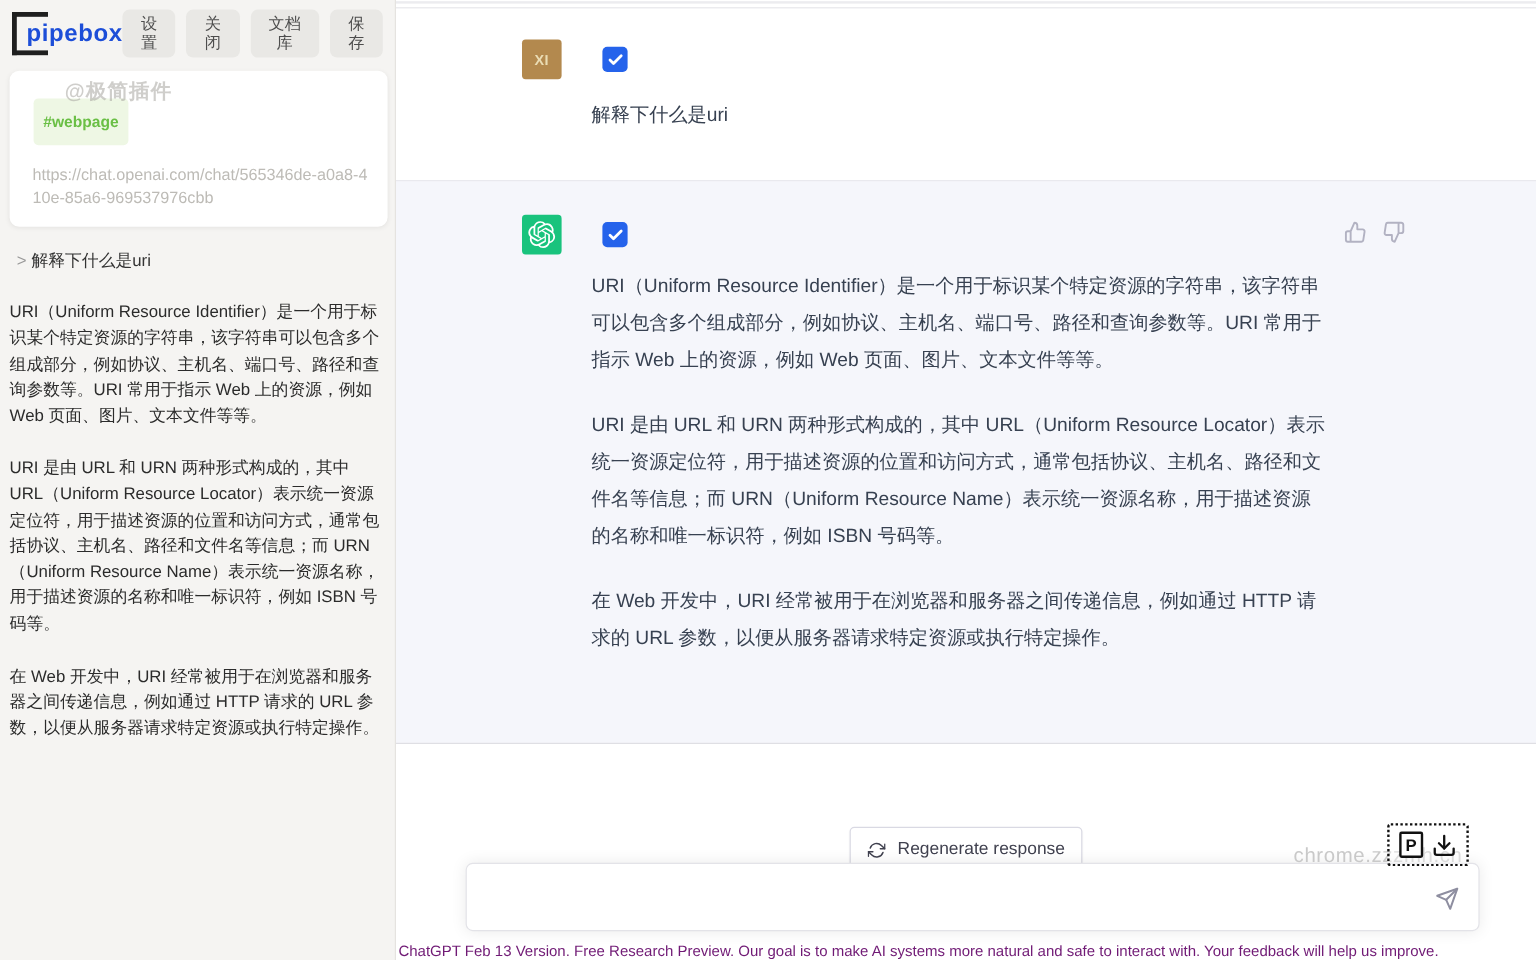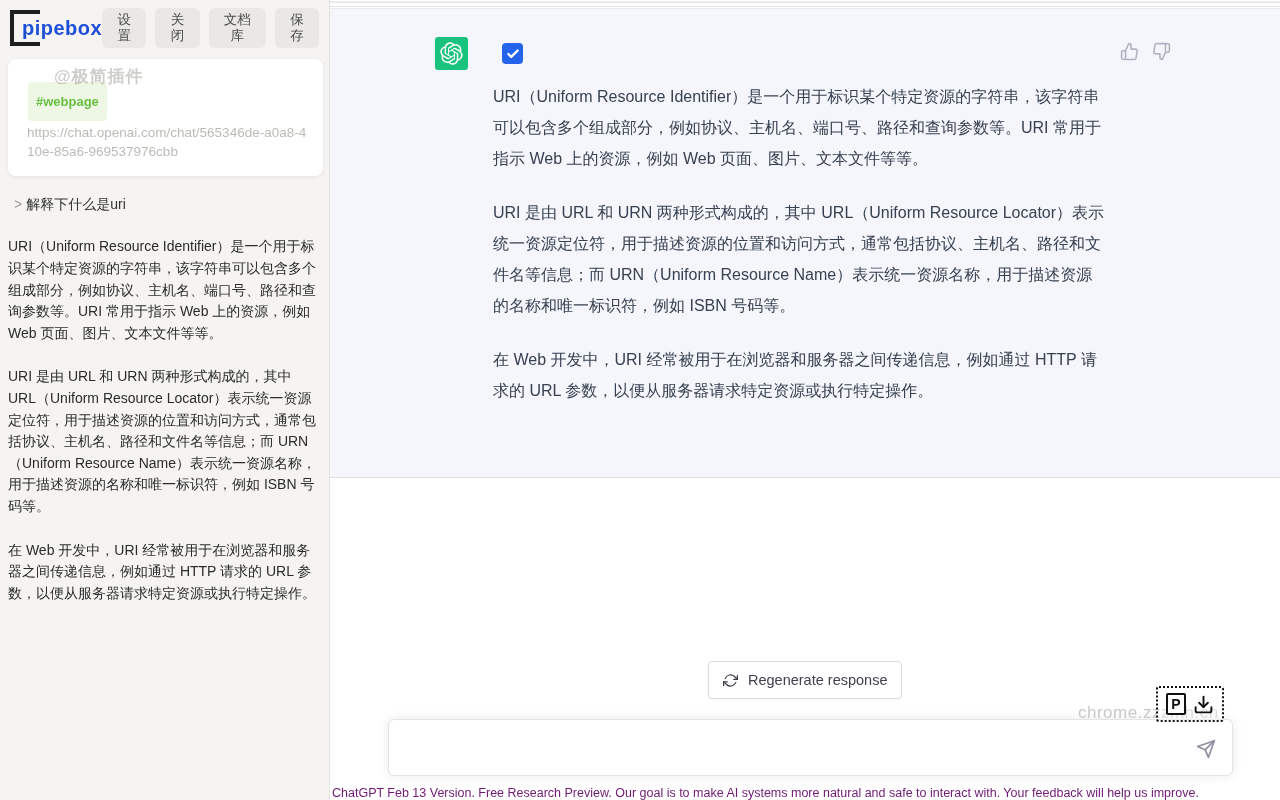--- a/index.html
+++ b/index.html
@@ -126,6 +126,17 @@
       <div class="l2"></div>
     </div>
 
+  <div class="chat-row user-row">
+    <div class="avatar avatar-user">XI</div>
+    <div class="msg-content">
+      <div class="ext-checkbox">
+        <svg viewBox="0 0 24 24" width="14" height="14" fill="none" stroke="#fff" stroke-width="4" stroke-linecap="round" stroke-linejoin="round">
+            <polyline points="20 6 9 17 4 12"></polyline>
+          </svg>
+      </div>
+      <div class="user-text">解释下什么是uri</div>
+    </div>
+  </div>
 
   <div class="chat-row assistant-row">
     <div class="avatar avatar-gpt">

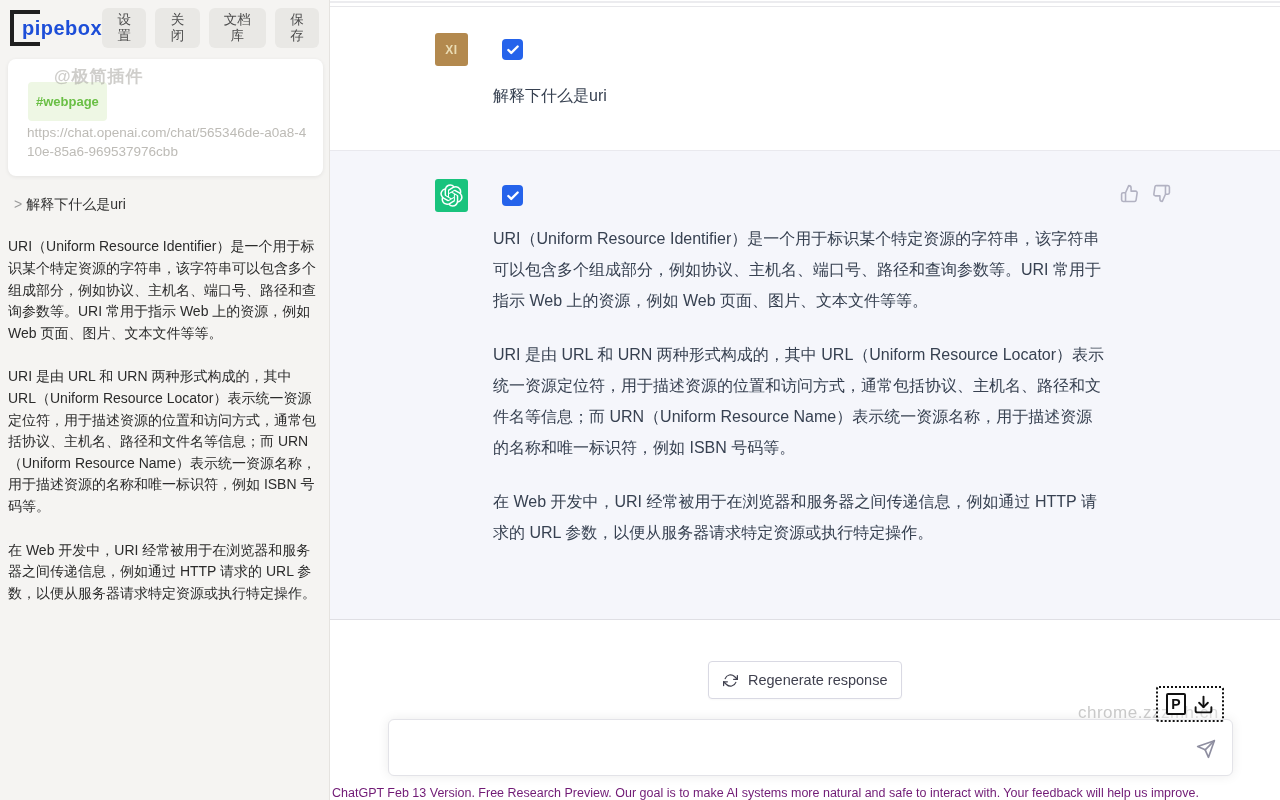--- a/index.html
+++ b/index.html
@@ -25,7 +25,7 @@
     color:rgba(168,166,160,.55); letter-spacing:1px; pointer-events:none; }
   .tag { display:inline-block; margin:10px 0 0 4px; background:#eef7e4; color:#6abf45;
     font-size:13px; font-weight:700; padding:12px 8px; border-radius:4px; }
-  .card-url { margin-top:2px; font-size:13.5px; line-height:19px; color:#bdbbb6; word-break:break-all; padding-left:3px; }
+  .card-url { margin-top:15px; font-size:13.5px; line-height:19px; color:#bdbbb6; word-break:break-all; padding-left:3px; }
 
   .quote-line { margin:20px 8px 0 14px; font-size:14px; color:#333; }
   .quote-mark { color:#9a9a9a; margin-right:4px; }

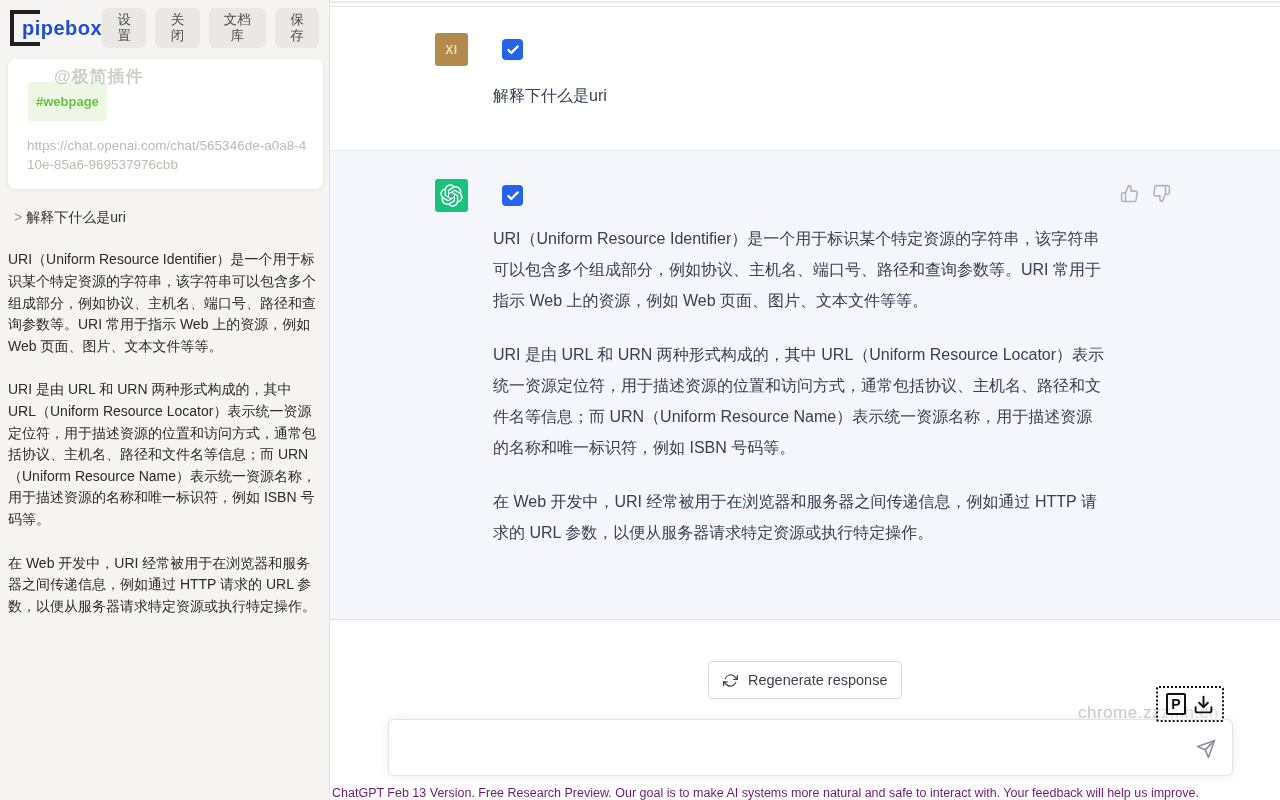--- a/index.html
+++ b/index.html
@@ -61,7 +61,7 @@
   .fb-btn svg { width:19px; height:19px; }
 
   
-  .regen-btn { position:absolute; top:661px; left:378px; display:flex; align-items:center; gap:10px;
+  .regen-btn { position:absolute; top:689px; left:378px; display:flex; align-items:center; gap:10px;
     background:#fff; border:1px solid #d9d9e3; border-radius:4px; padding:10px 14px;
     font-size:14.5px; color:#40414f; cursor:pointer; box-shadow:0 1px 2px rgba(0,0,0,.03);
     font-family:"Liberation Sans","DejaVu Sans",sans-serif; }

